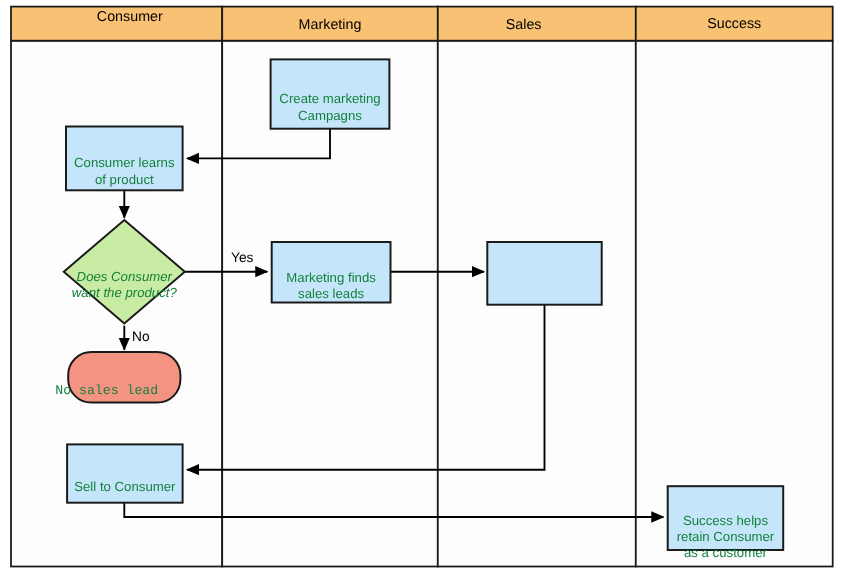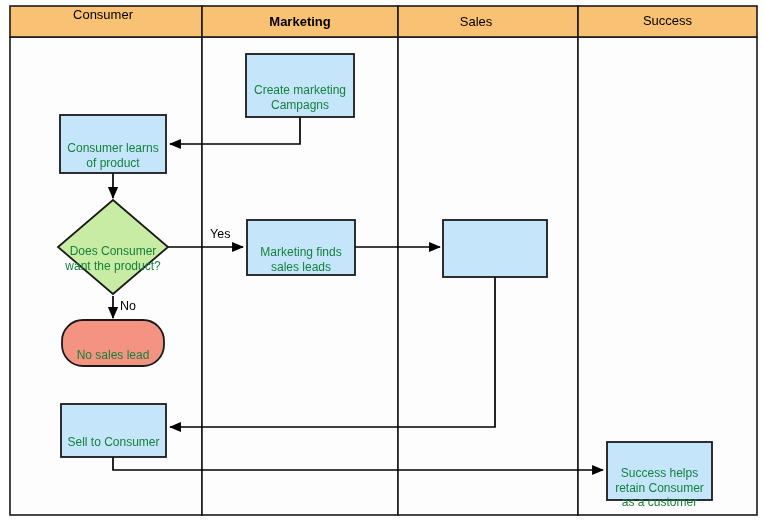--- a/index.html
+++ b/index.html
@@ -114,7 +114,7 @@
     </g>
   </svg>
 
-  <div class="lane-title" style="left:7px; top:6px; width:192px; height:17px;">Consumer</div>
+  <div class="lane-title" style="left:22px; top:6px; width:192px; height:17px;">Consumer</div>
   <div class="lane-title" style="left:202px; top:6px; width:196px; height:31px;font-weight:bold;">Marketing</div>
   <div class="lane-title" style="left:398px; top:6px; width:156px; height:31px;">Sales</div>
   <div class="lane-title" style="left:578px; top:6px; width:179px; height:28px;">Success</div>

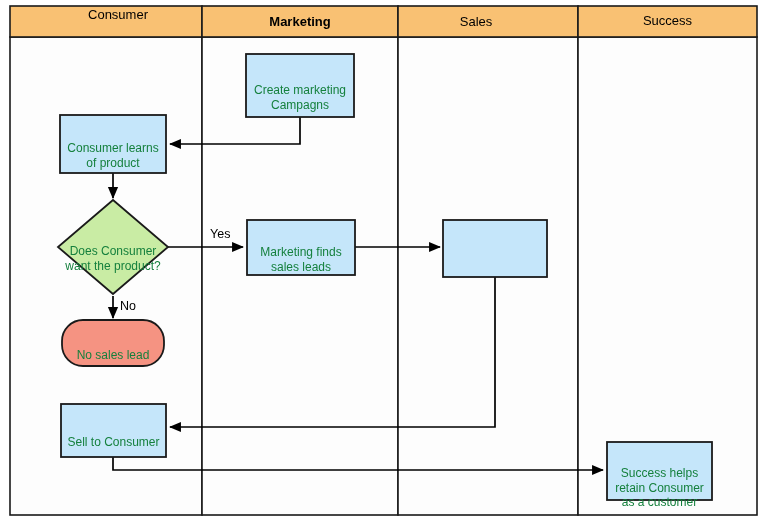--- a/index.html
+++ b/index.html
@@ -115,7 +115,7 @@
   </svg>
 
   <div class="lane-title" style="left:22px; top:6px; width:192px; height:17px;">Consumer</div>
-  <div class="lane-title" style="left:202px; top:6px; width:196px; height:31px;font-weight:bold;">Marketing</div>
+  <div class="lane-title" style="left:202px; top:6px; width:196px; height:31px;">Marketing</div>
   <div class="lane-title" style="left:398px; top:6px; width:156px; height:31px;">Sales</div>
   <div class="lane-title" style="left:578px; top:6px; width:179px; height:28px;">Success</div>
 

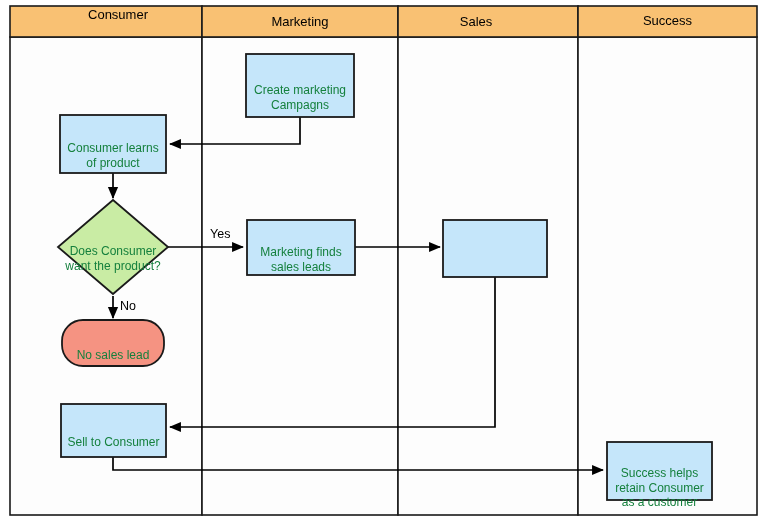--- a/index.html
+++ b/index.html
@@ -125,7 +125,7 @@
   <div class="node-label" style="left:57px; top:115px; width:112px; height:58px;">Consumer learns
 of product</div>
 
-  <div class="node-label" style="left:54px; top:223px; width:118px; height:48px;">Does Consumer
+  <div class="node-label" style="left:54px; top:223px; width:118px; height:48px;font-style:italic;">Does Consumer
 want the product?</div>
 
   <div class="node-label" style="left:62px; top:320px; width:102px; height:46px;">No sales lead</div>

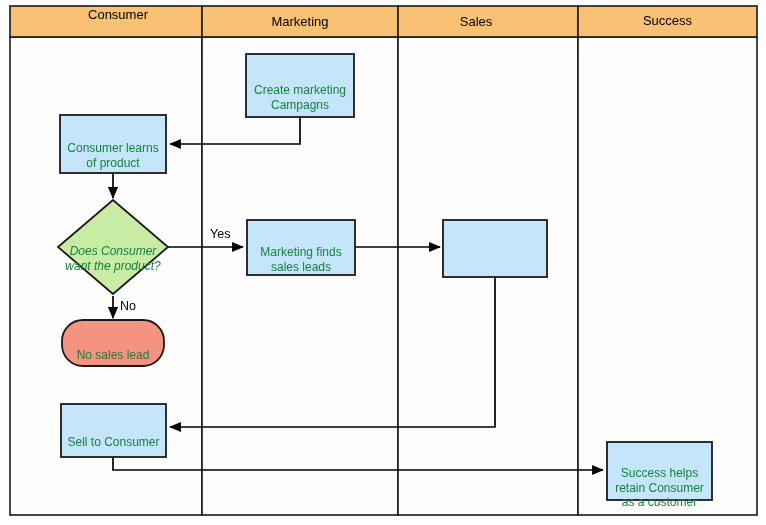--- a/index.html
+++ b/index.html
@@ -128,7 +128,7 @@
   <div class="node-label" style="left:54px; top:223px; width:118px; height:48px;font-style:italic;">Does Consumer
 want the product?</div>
 
-  <div class="node-label" style="left:62px; top:320px; width:102px; height:46px;">No sales lead</div>
+  <div class="node-label" style="left:46px; top:320px; width:102px; height:46px;font-family:Liberation Mono, monospace;">No sales lead</div>
 
   <div class="node-label" style="left:244px; top:220px; width:114px; height:55px;">Marketing finds
 sales leads</div>

